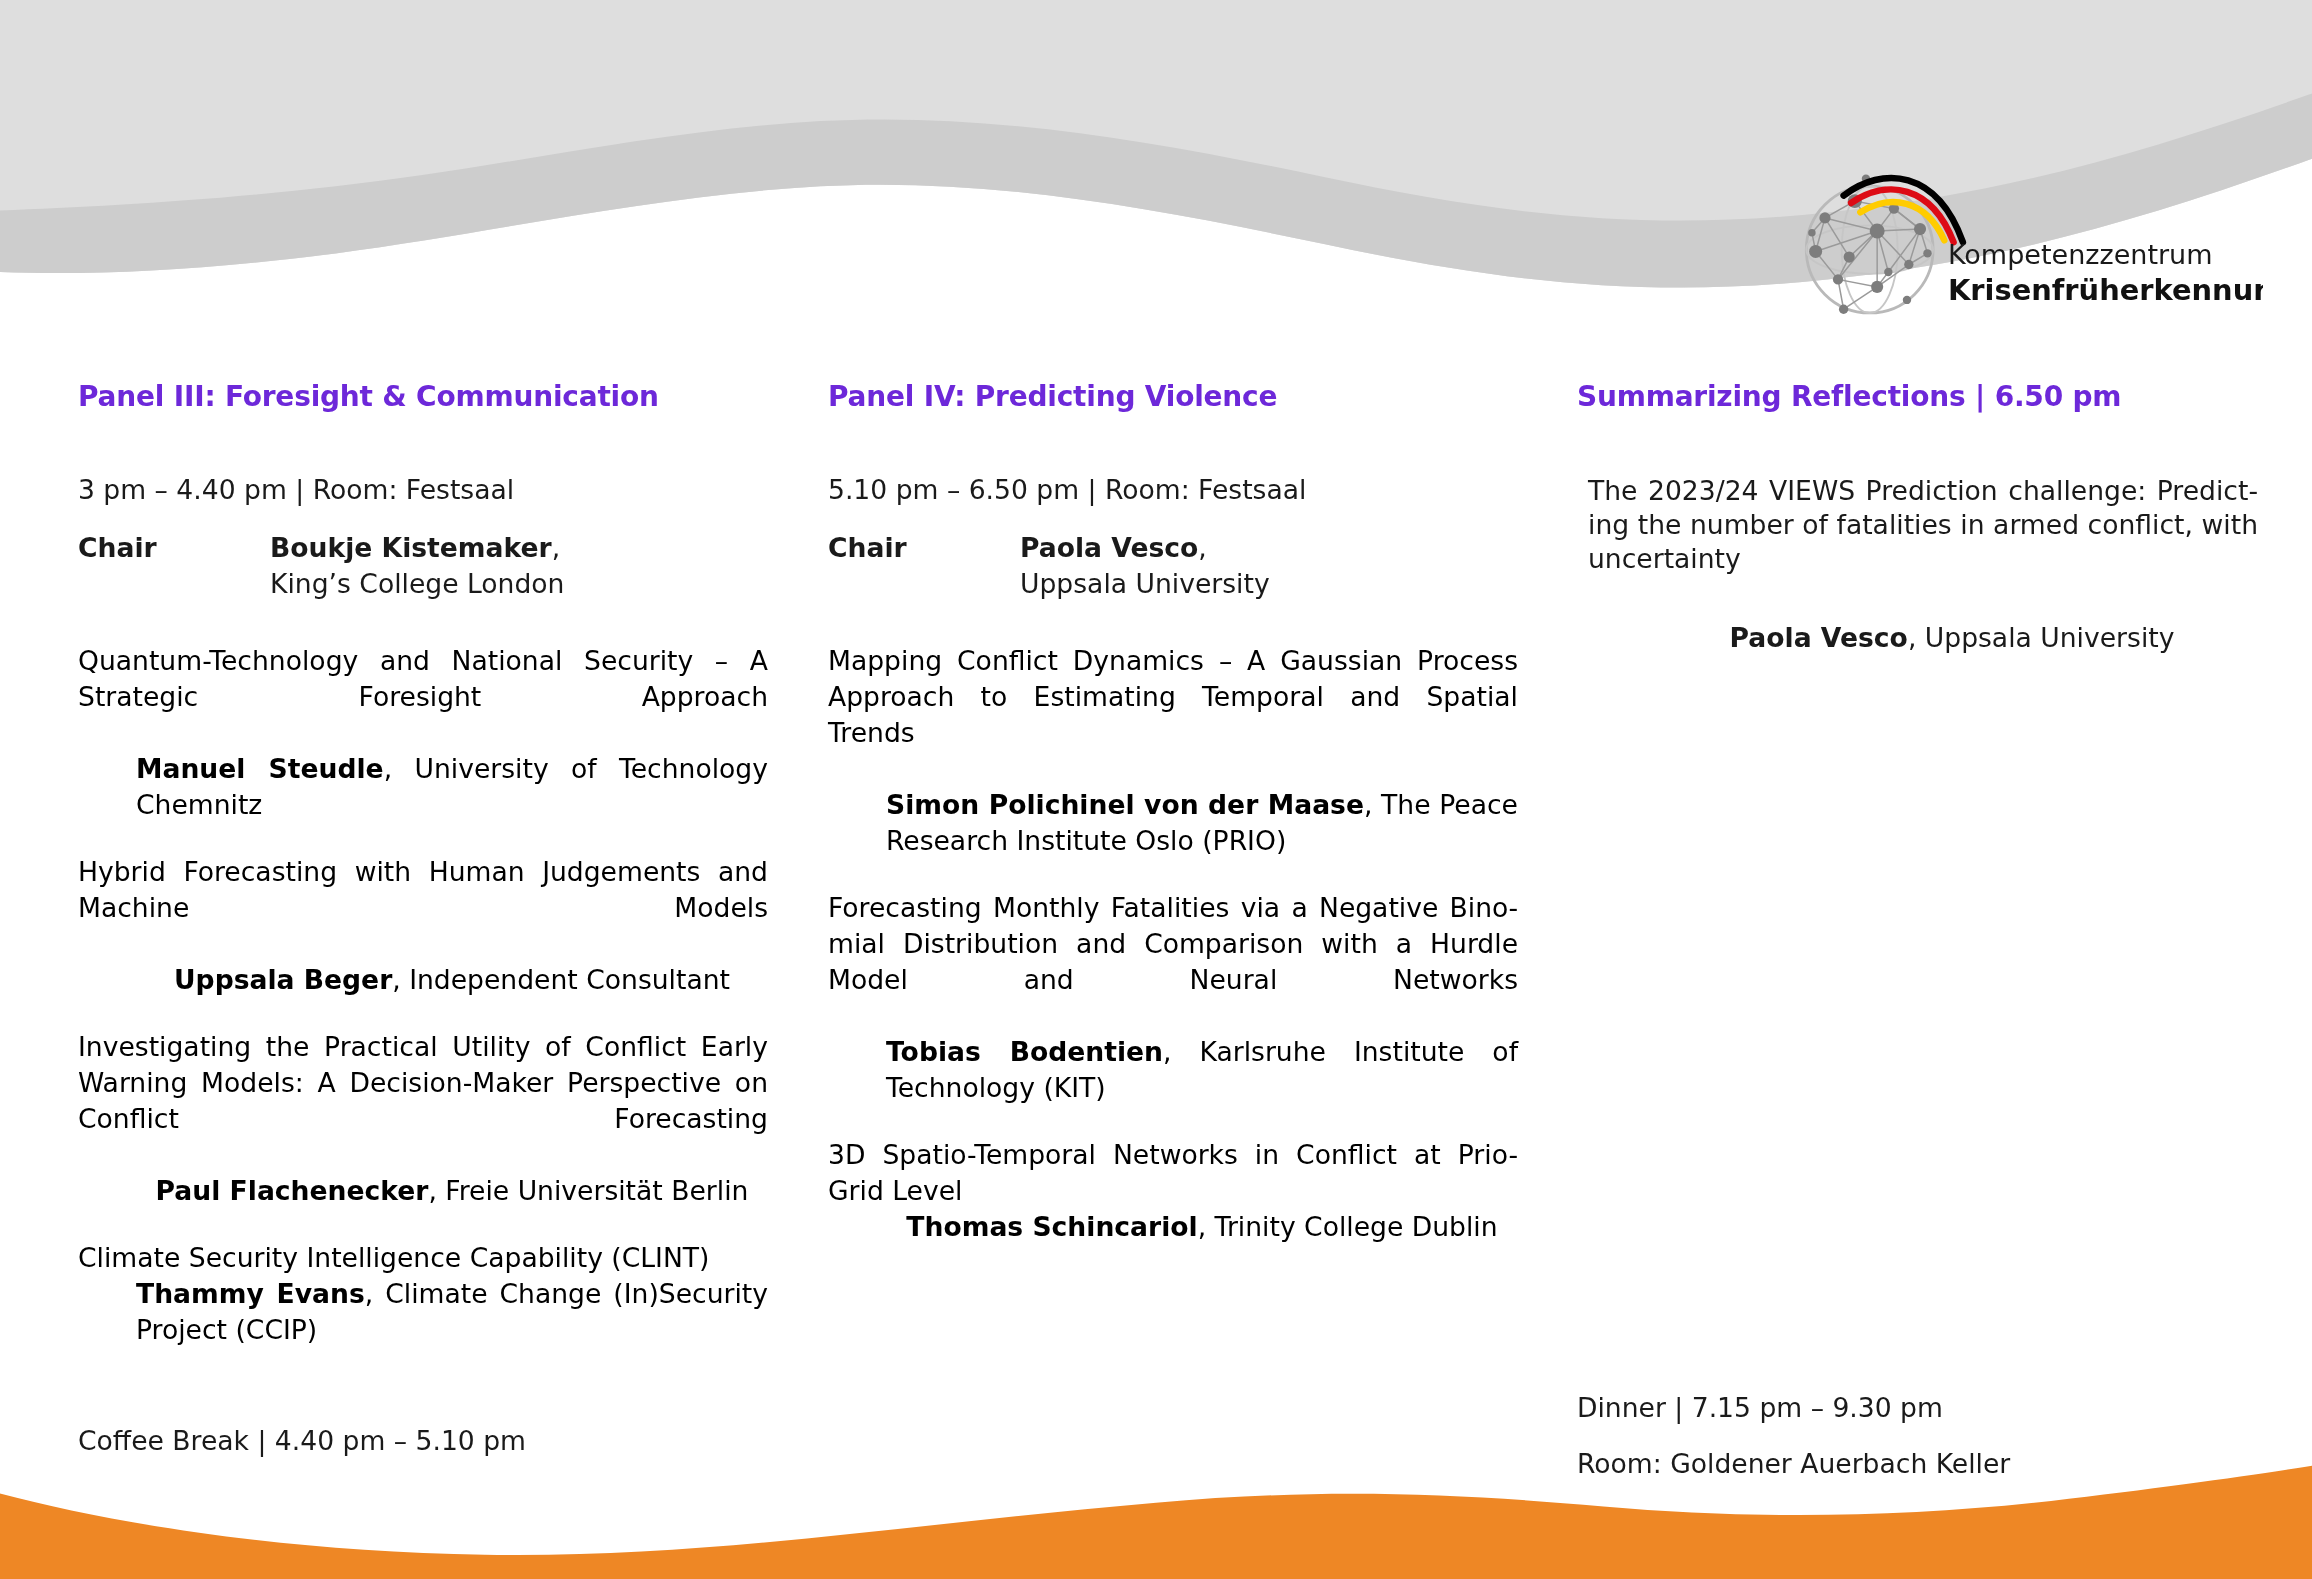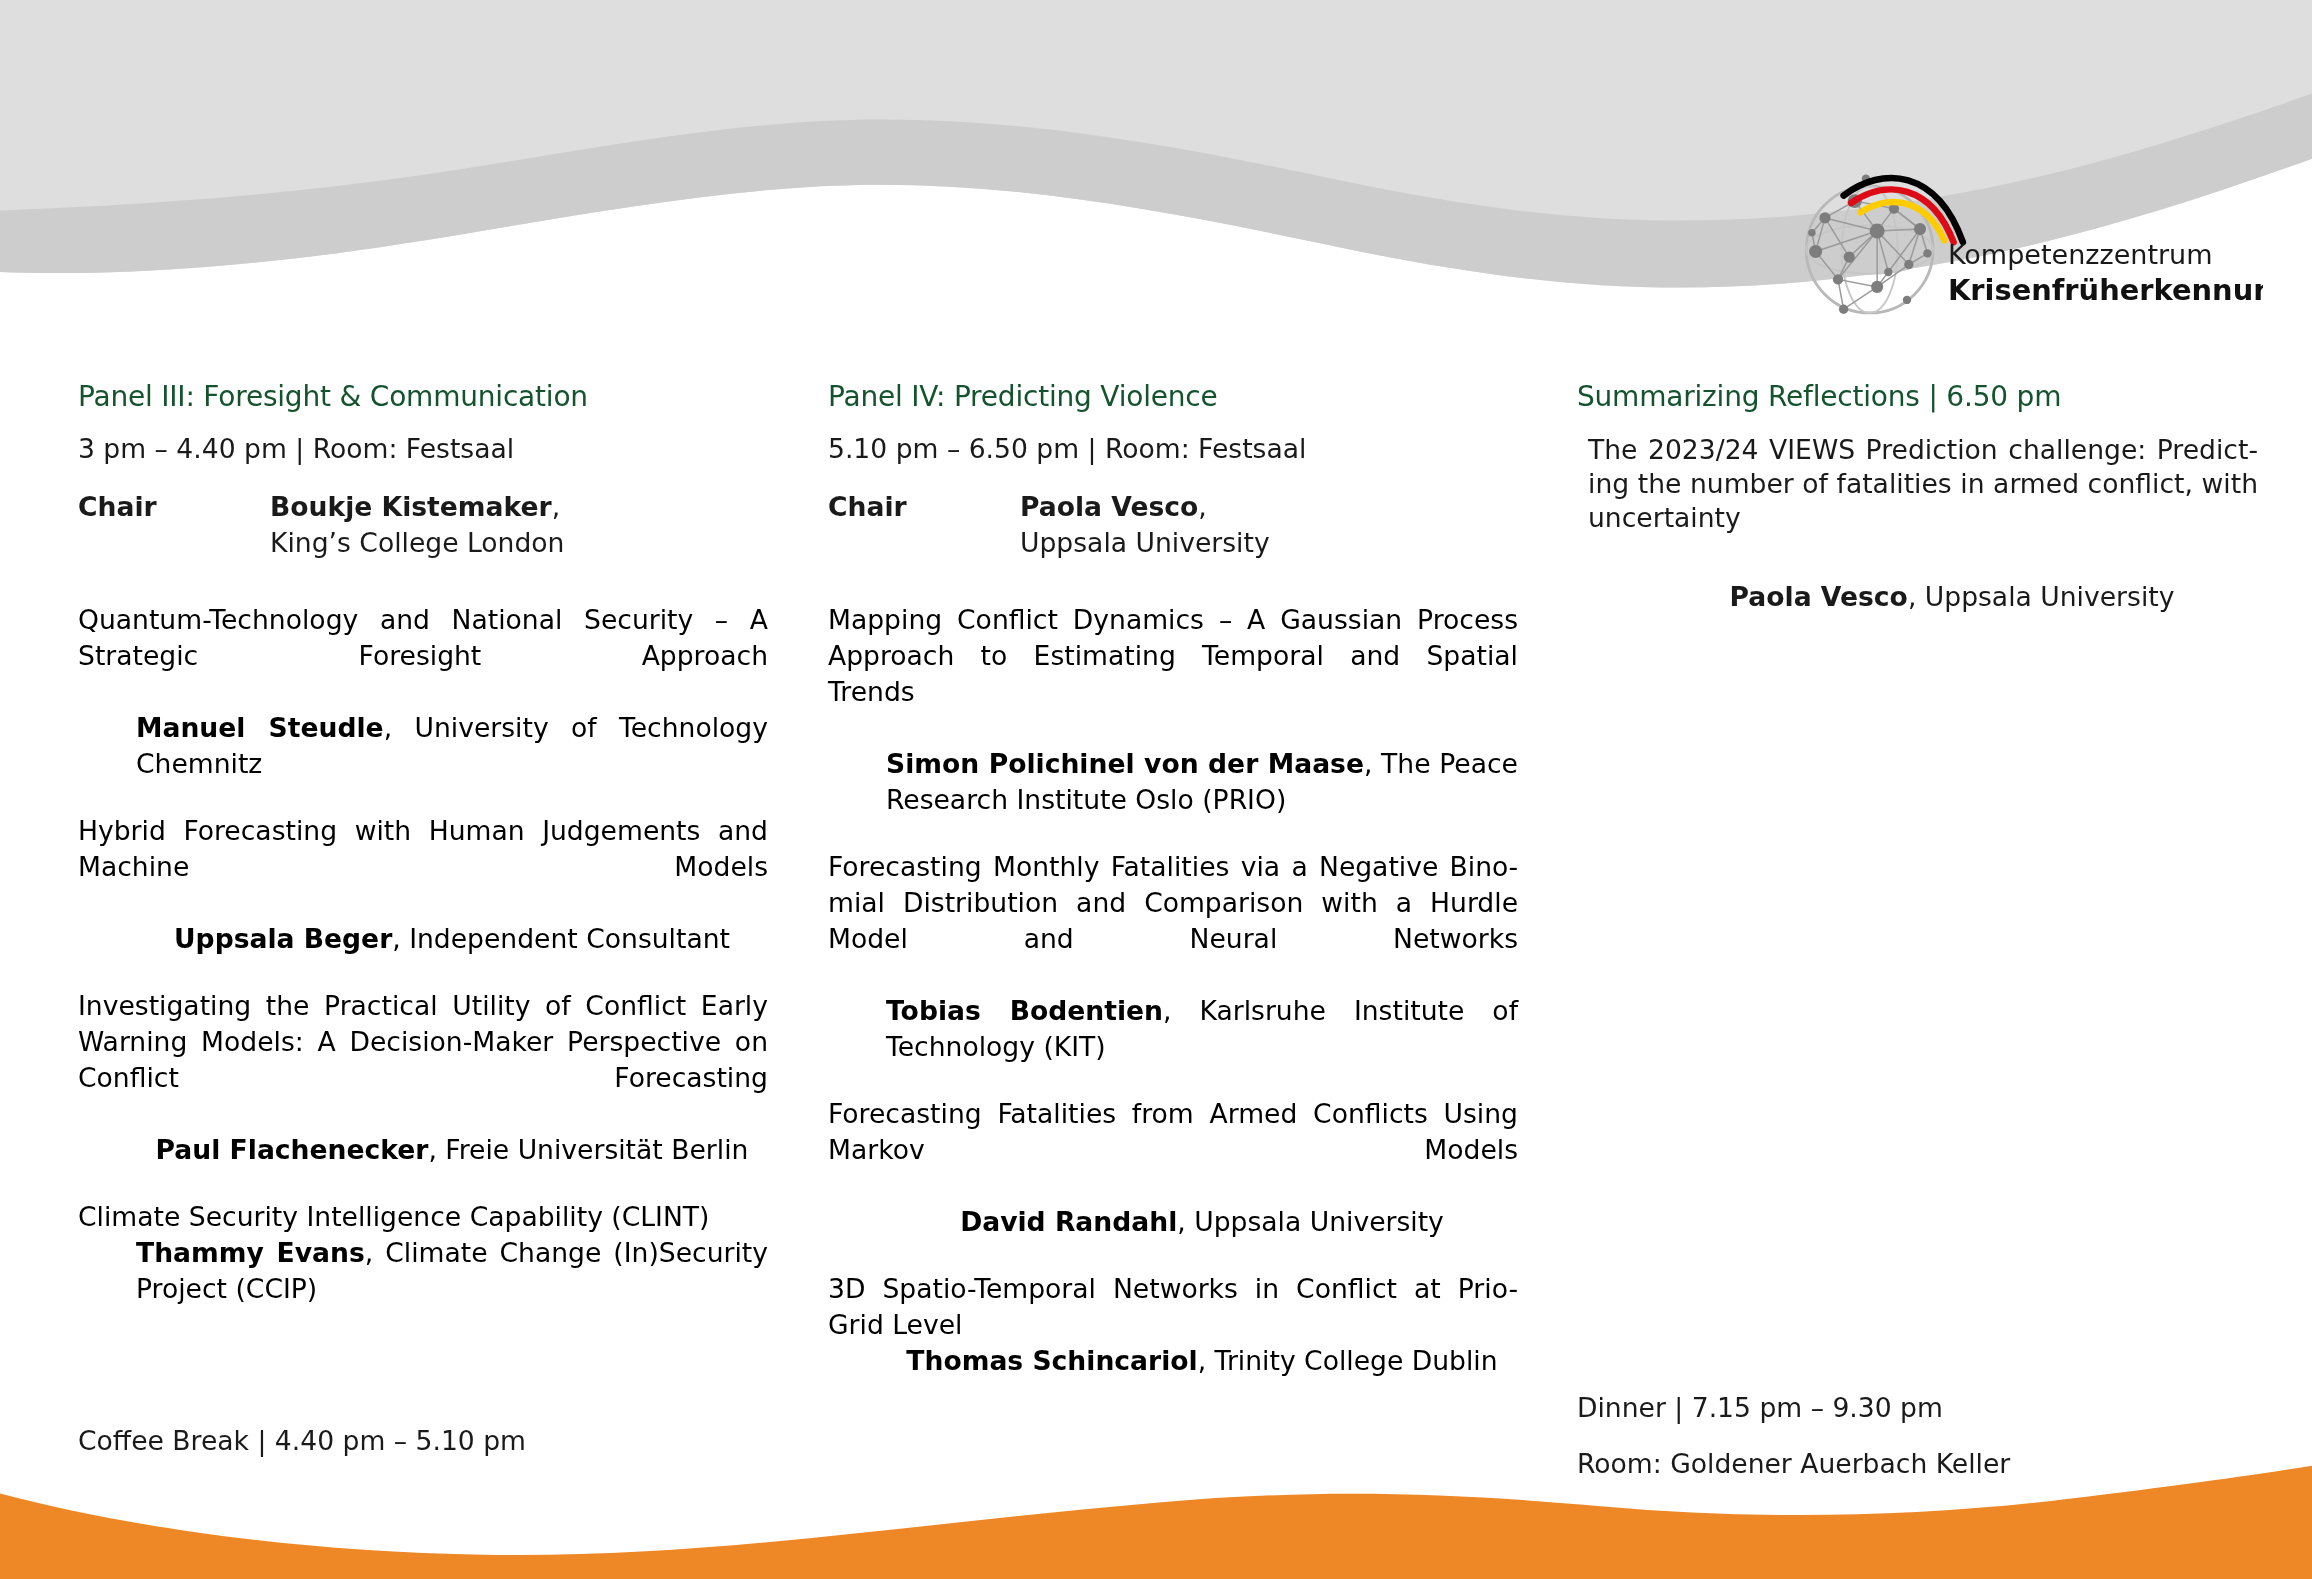--- a/index.html
+++ b/index.html
@@ -58,12 +58,12 @@
   .col-3 { left: 1577px; width: 692px; }
 
   .panel-heading {
-    color: #14532d;
-    font-weight: normal;
+    color: #6d28d9;
+    font-weight: bold;
     font-size: 28px;
     line-height: 34px;
     letter-spacing: -0.2px;
-    margin: 0 0 19px 0;
+    margin: 0 0 60px 0;
     white-space: nowrap;
   }
 

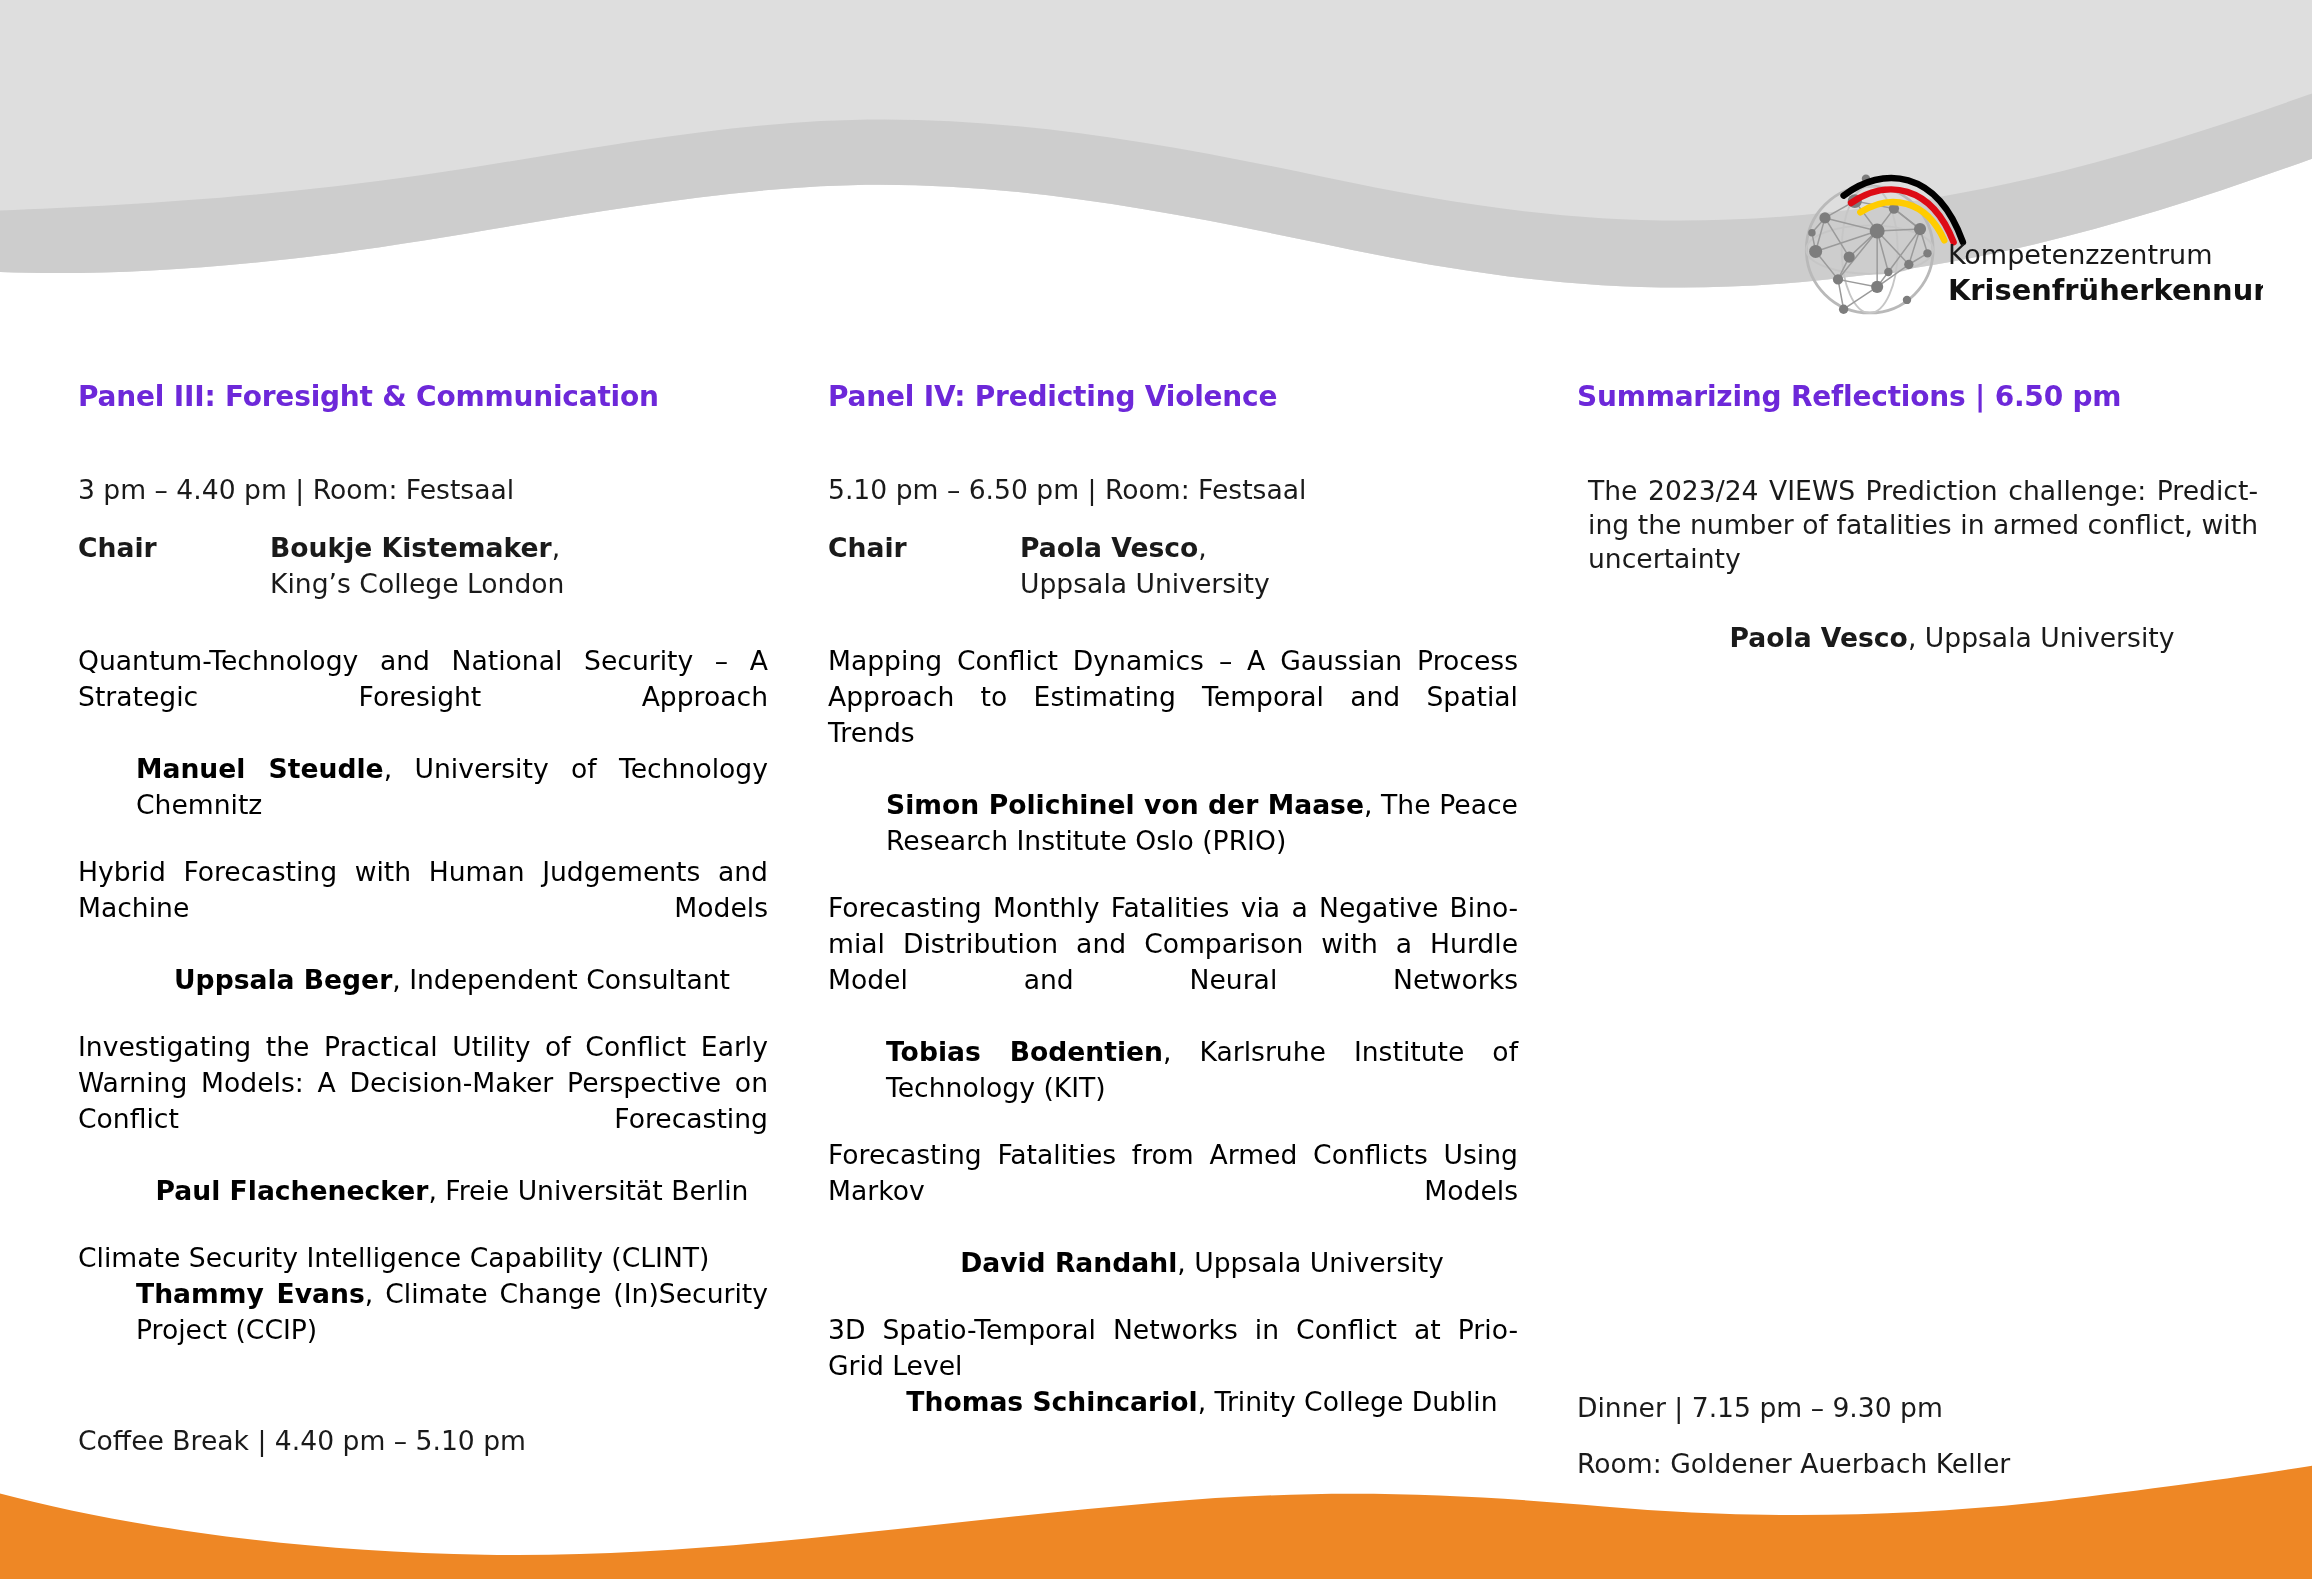--- a/index.html
+++ b/index.html
@@ -252,10 +252,6 @@
         <p class="talk-speaker"><b>Tobias Bodentien</b><span>, Karlsruhe Institute of Technology (KIT)</span></p>
       </div>
 
-      <div class="talk">
-        <p class="talk-title">Forecasting Fatalities from Armed Conflicts Using Markov Models</p>
-        <p class="talk-speaker nojust"><b>David Randahl</b><span>, Uppsala University</span></p>
-      </div>
 
       <div class="talk">
         <p class="talk-title nojust">3D Spatio-Temporal Networks in Conflict at Prio-Grid Level</p>

